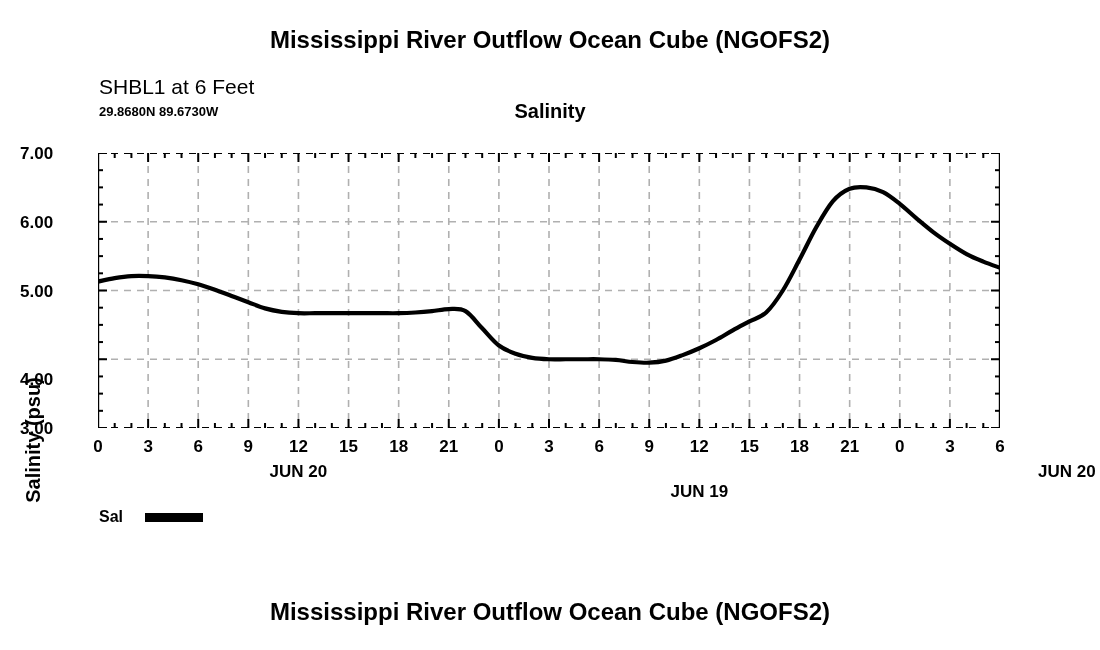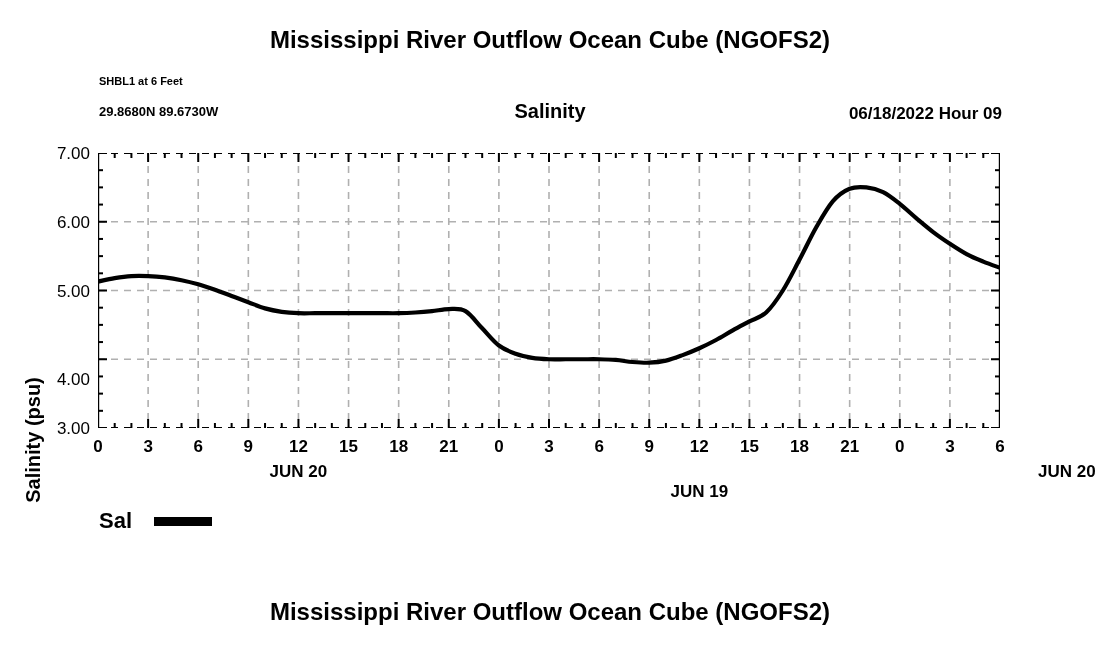--- a/index.html
+++ b/index.html
@@ -25,7 +25,7 @@
 
   .meta-station{
     position:absolute;left:99px;top:75px;
-    font-size:11px;font-weight:bold;
+    font-size:21px;font-weight:normal;
   }
   .meta-coords{
     position:absolute;left:99px;top:104px;

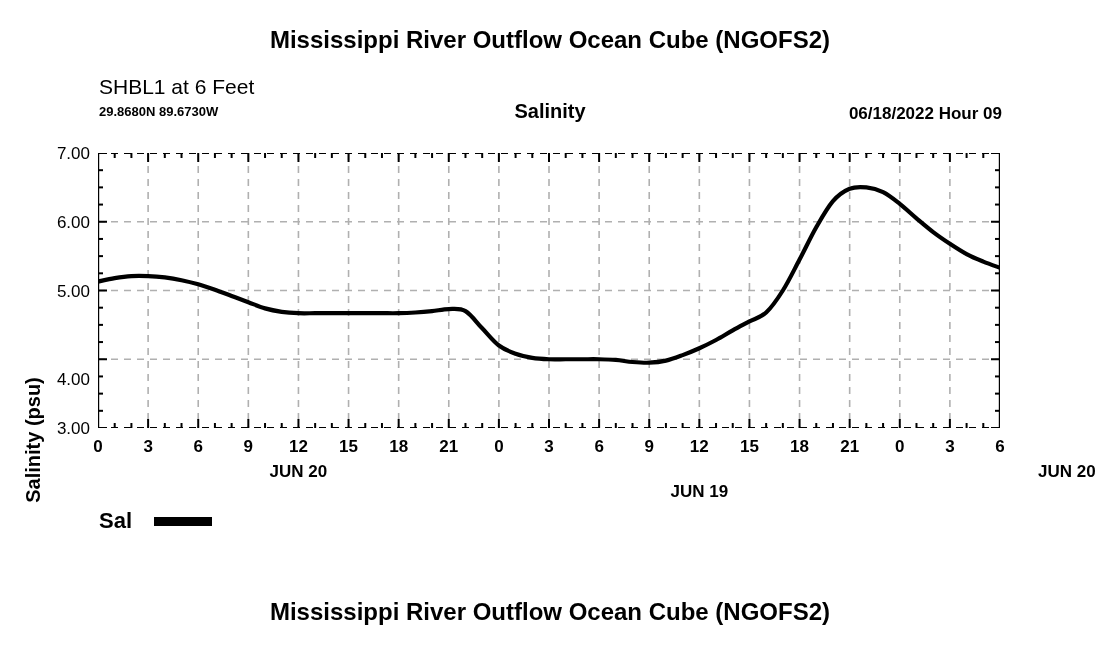--- a/index.html
+++ b/index.html
@@ -108,7 +108,6 @@
   <div class="meta-station">SHBL1 at 6 Feet</div>
   <div class="meta-coords">29.8680N  89.6730W</div>
   <div class="meta-var">Salinity</div>
-  <div class="meta-time">06/18/2022 Hour 09</div>
 
   <div class="ylabel-wrap">
     <div class="ylabel">Salinity (psu)</div>

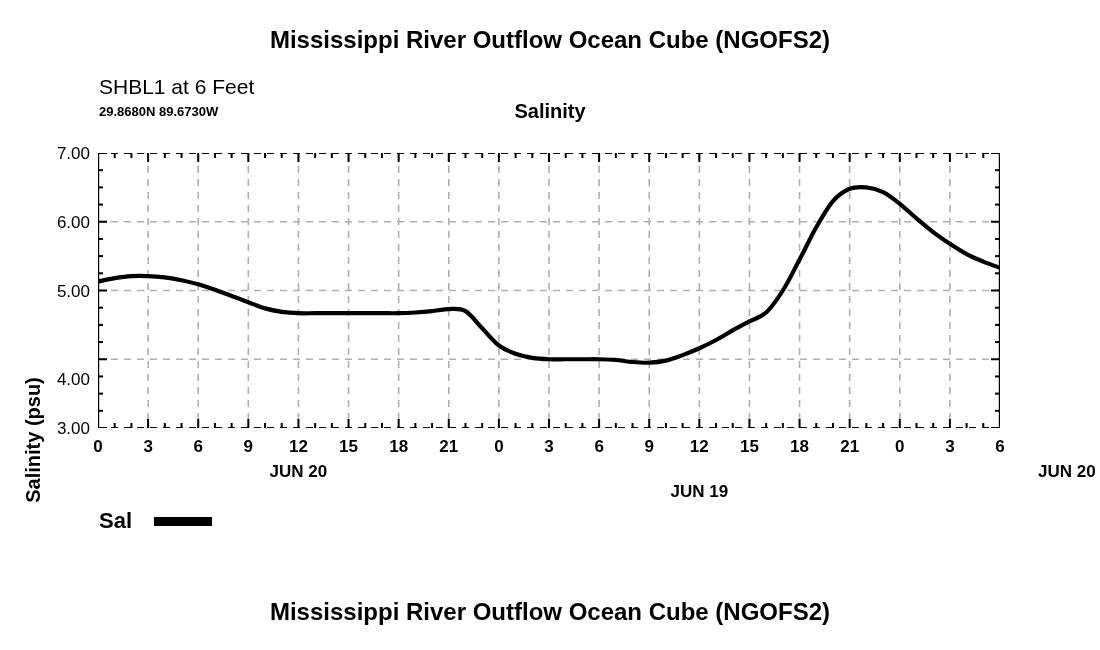--- a/index.html
+++ b/index.html
@@ -62,8 +62,8 @@
 
   .ytick-label{
     position:absolute;
-    font-size:17px;font-weight:normal;
-    text-align:right;
+    font-size:17px;font-weight:bold;
+    text-align:left;
     width:70px;
     transform:translateY(-9px);
   }

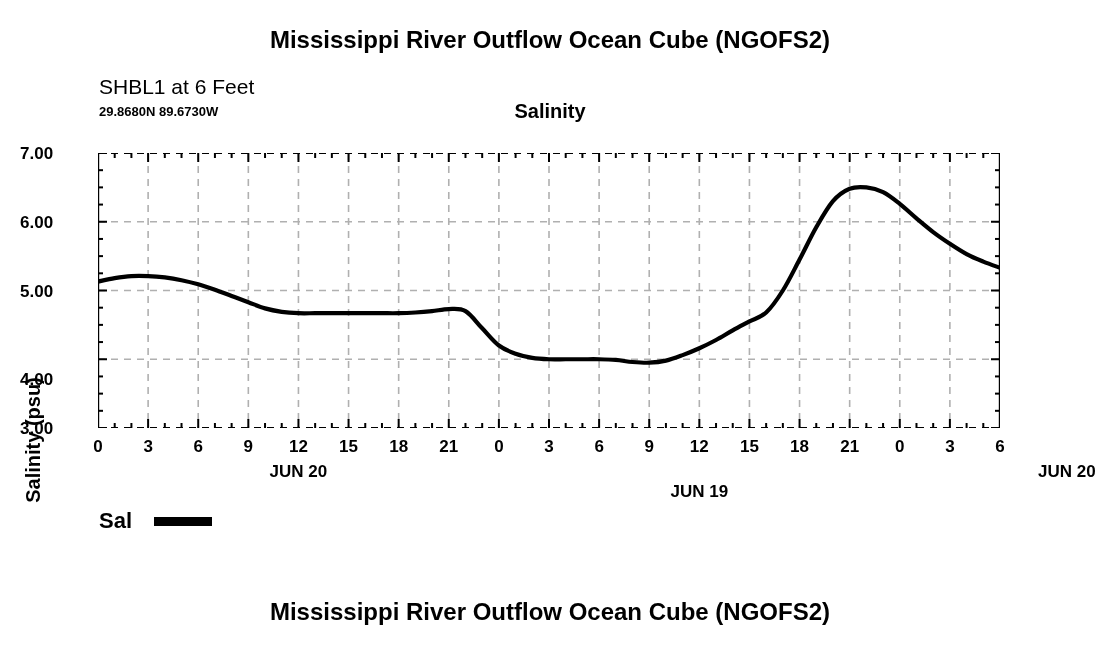--- a/index.html
+++ b/index.html
@@ -93,7 +93,7 @@
     position:absolute;left:99px;top:508px;
     display:flex;align-items:center;gap:22px;
   }
-  .legend-label{font-size:22px;font-weight:bold;}
+  .legend-label{font-size:16px;font-weight:bold;}
   .legend-swatch{
     width:58px;height:9px;background:#000000;display:block;
   }

